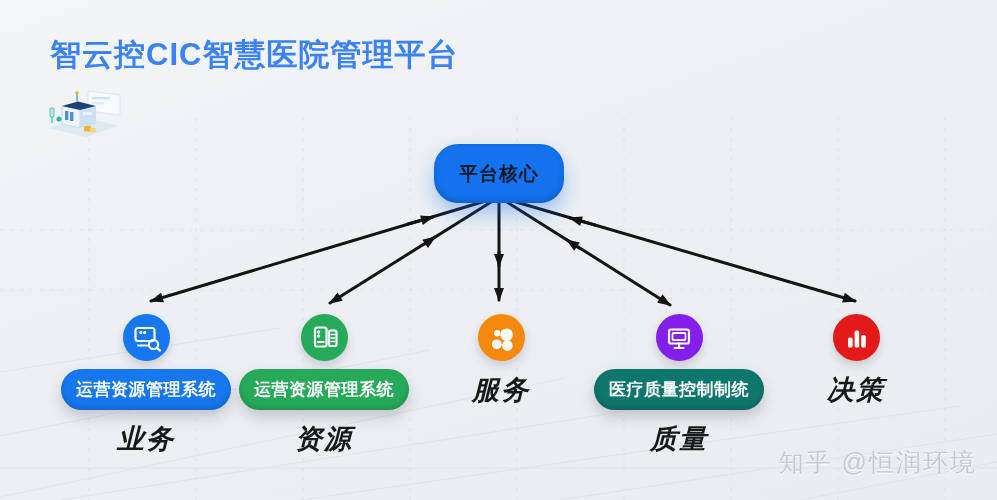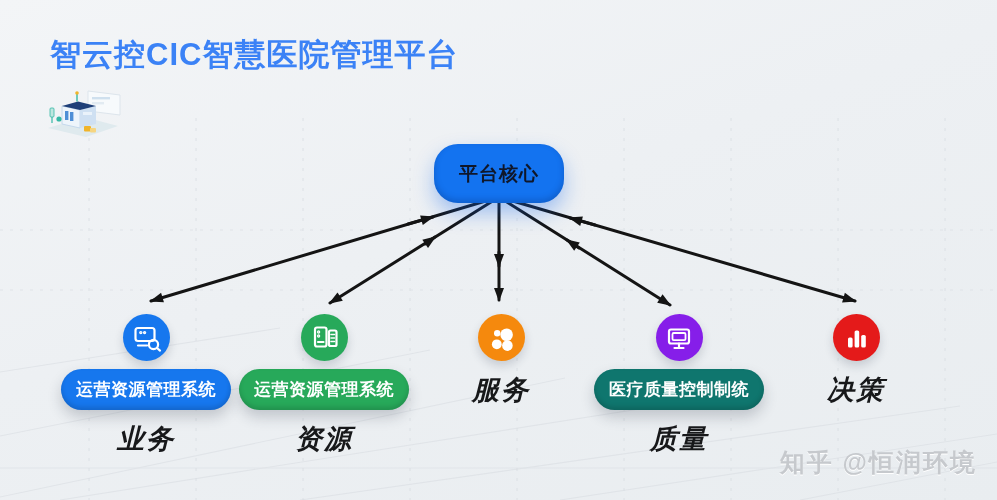--- a/index.html
+++ b/index.html
@@ -46,7 +46,7 @@
 
   .watermark{
     position:absolute;right:20px;top:446px;z-index:3;
-    font-size:25px;font-weight:700;color:#c6c9cd;letter-spacing:2px;
+    font-size:25px;font-weight:400;color:#c6c9cd;letter-spacing:2px;
     text-shadow:0 1px 0 #ffffff;
     margin-left:6px;
   }

